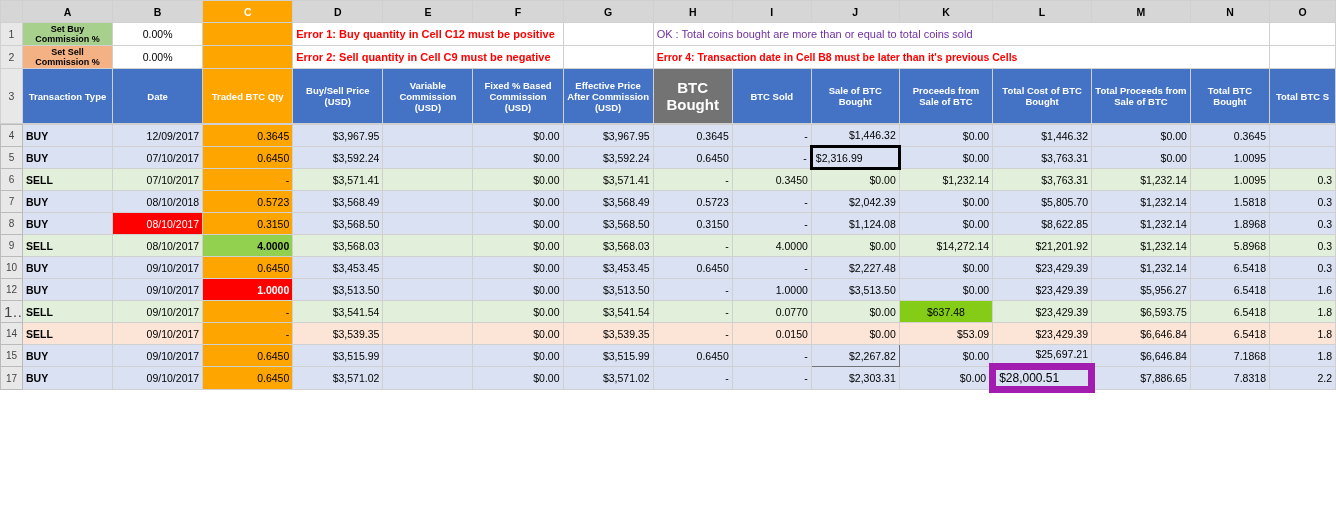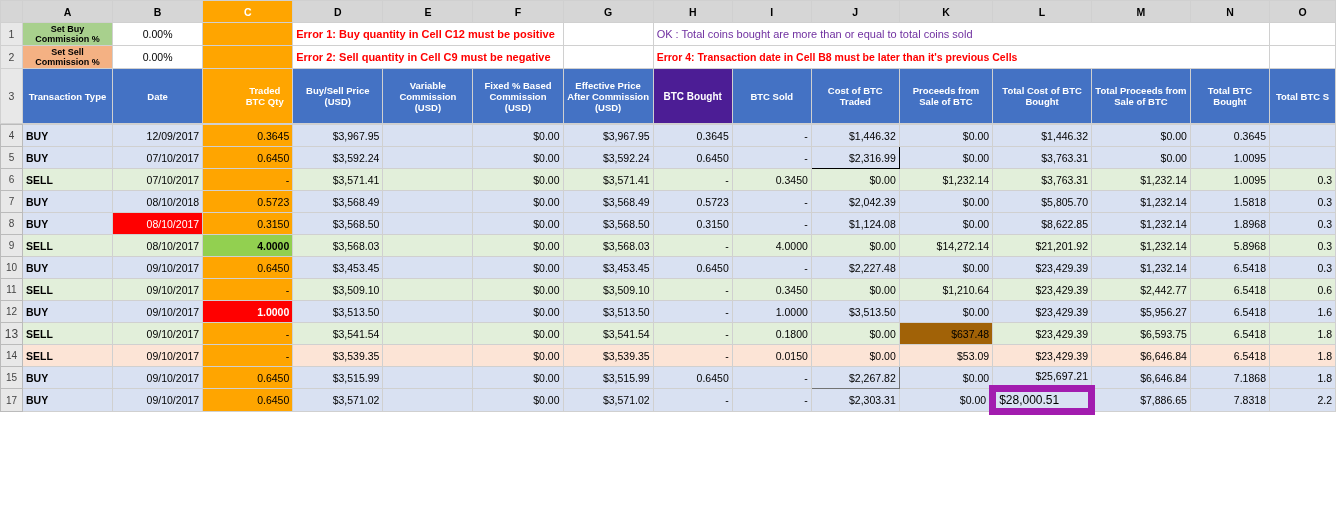--- a/index.html
+++ b/index.html
@@ -118,7 +118,7 @@
         <td class="col-row">3</td>
         <td class="row3-header" style="white-space:normal; font-size:9.5px; background:#4472c4; color:white; text-align:center; font-weight:bold;">Transaction Type</td>
         <td class="row3-header" style="white-space:normal; font-size:9.5px; background:#4472c4; color:white; text-align:center; font-weight:bold;">Date</td>
-        <td class="row3-header" style="white-space:normal; font-size:9.5px; background:#ffa500; color:white; text-align:center; font-weight:bold;padding-left:37px;">Traded BTC Qty</td>
+        <td class="row3-header" style="white-space:normal; font-size:9.5px; background:#ffa500; color:white; text-align:center; font-weight:bold;">Traded BTC Qty</td>
         <td class="row3-header" style="white-space:normal; font-size:9.5px; background:#4472c4; color:white; text-align:center; font-weight:bold;">Buy/Sell Price (USD)</td>
         <td class="row3-header" style="white-space:normal; font-size:9.5px; background:#4472c4; color:white; text-align:center; font-weight:bold;">Variable Commission (USD)</td>
         <td class="row3-header" style="white-space:normal; font-size:9.5px; background:#4472c4; color:white; text-align:center; font-weight:bold;">Fixed % Based Commission (USD)</td>

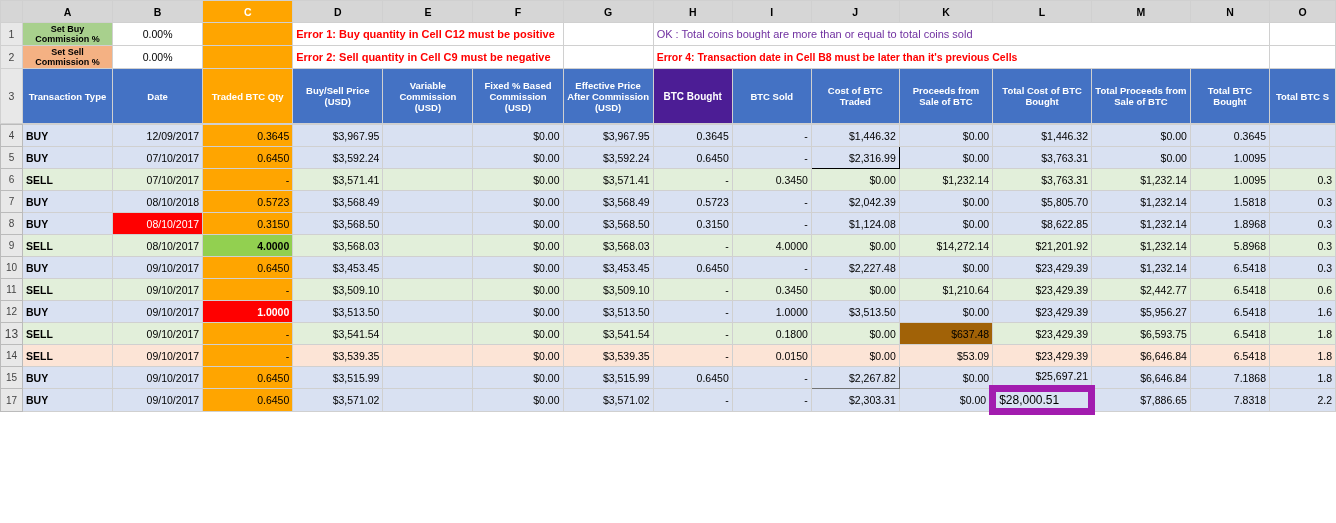--- a/index.html
+++ b/index.html
@@ -123,7 +123,7 @@
         <td class="row3-header" style="white-space:normal; font-size:9.5px; background:#4472c4; color:white; text-align:center; font-weight:bold;">Variable Commission (USD)</td>
         <td class="row3-header" style="white-space:normal; font-size:9.5px; background:#4472c4; color:white; text-align:center; font-weight:bold;">Fixed % Based Commission (USD)</td>
         <td class="row3-header" style="white-space:normal; font-size:9.5px; background:#4472c4; color:white; text-align:center; font-weight:bold;">Effective Price After Commission (USD)</td>
-        <td class="row3-header" style="white-space:normal; font-size:10px; background:#4c1d95; color:white; text-align:center; font-weight:bold;">BTC Bought</td>
+        <td class="row3-header" style="white-space:normal; font-size:15px; background:#737373; color:white; text-align:center; font-weight:bold;">BTC Bought</td>
         <td class="row3-header" style="white-space:normal; font-size:9.5px; background:#4472c4; color:white; text-align:center; font-weight:bold;">BTC Sold</td>
         <td class="row3-header" style="white-space:normal; font-size:9.5px; background:#4472c4; color:white; text-align:center; font-weight:bold;">Cost of BTC Traded</td>
         <td class="row3-header" style="white-space:normal; font-size:9.5px; background:#4472c4; color:white; text-align:center; font-weight:bold;">Proceeds from Sale of BTC</td>

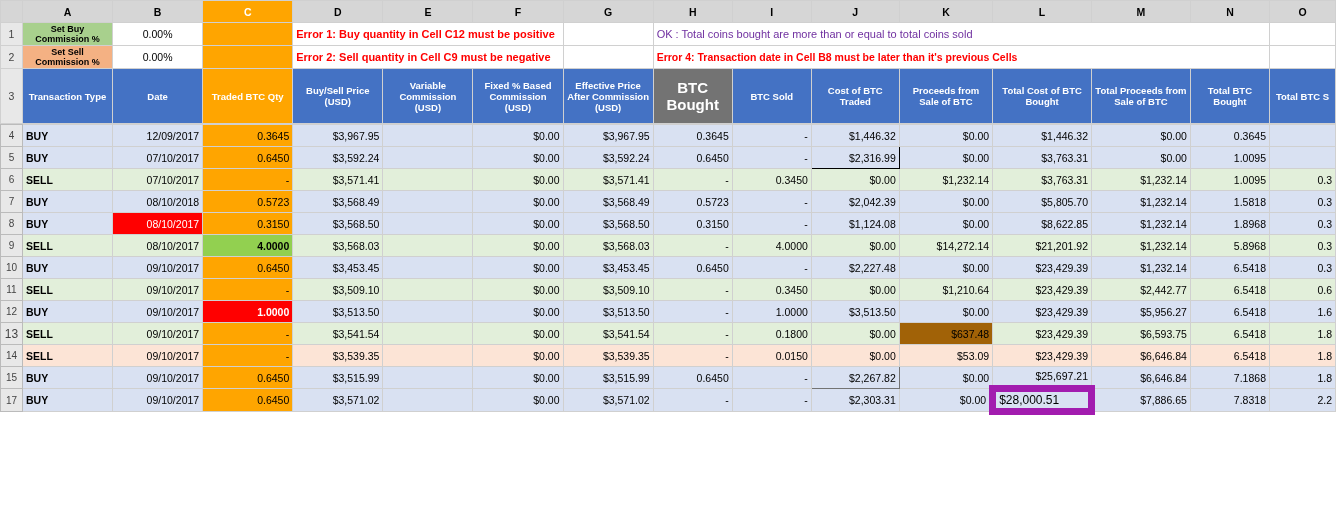--- a/index.html
+++ b/index.html
@@ -125,7 +125,7 @@
         <td class="row3-header" style="white-space:normal; font-size:9.5px; background:#4472c4; color:white; text-align:center; font-weight:bold;">Effective Price After Commission (USD)</td>
         <td class="row3-header" style="white-space:normal; font-size:15px; background:#737373; color:white; text-align:center; font-weight:bold;">BTC Bought</td>
         <td class="row3-header" style="white-space:normal; font-size:9.5px; background:#4472c4; color:white; text-align:center; font-weight:bold;">BTC Sold</td>
-        <td class="row3-header" style="white-space:normal; font-size:9.5px; background:#4472c4; color:white; text-align:center; font-weight:bold;">Cost of BTC Traded</td>
+        <td class="row3-header" style="white-space:normal; font-size:9.5px; background:#4472c4; color:white; text-align:center; font-weight:bold;">Sale of BTC Bought</td>
         <td class="row3-header" style="white-space:normal; font-size:9.5px; background:#4472c4; color:white; text-align:center; font-weight:bold;">Proceeds from Sale of BTC</td>
         <td class="row3-header" style="white-space:normal; font-size:9.5px; background:#4472c4; color:white; text-align:center; font-weight:bold;">Total Cost of BTC Bought</td>
         <td class="row3-header" style="white-space:normal; font-size:9.5px; background:#4472c4; color:white; text-align:center; font-weight:bold;">Total Proceeds from Sale of BTC</td>

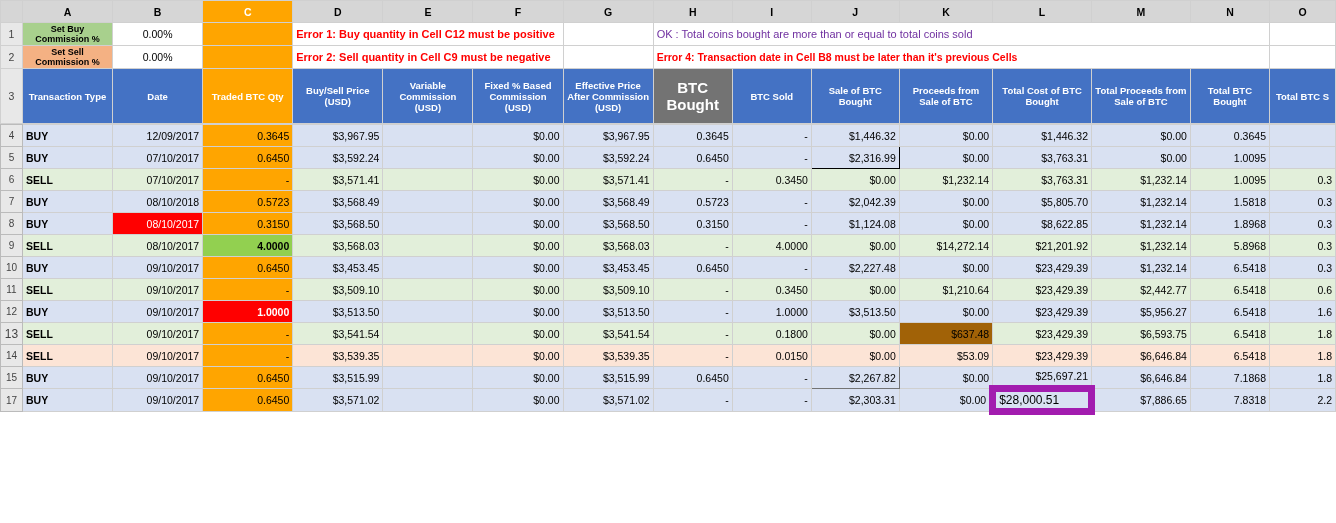--- a/index.html
+++ b/index.html
@@ -184,7 +184,7 @@
           <td style="background:#d9e1f2; text-align:right; font-size:10.5px; border:1px solid #d0d0d0;">$3,592.24</td>
           <td style="background:#d9e1f2; text-align:right; font-size:10.5px; border:1px solid #d0d0d0;">0.6450</td>
           <td style="background:#d9e1f2; text-align:right; font-size:10.5px; border:1px solid #d0d0d0;">-</td>
-          <td style="background:#d9e1f2; text-align:right; font-size:10.5px; border:1px solid #000000;">$2,316.99</td>
+          <td style="background:#d9e1f2; font-size:10.5px; border:3px solid #000000;">$2,316.99</td>
           <td style="background:#d9e1f2; text-align:right; font-size:10.5px; border:1px solid #d0d0d0;">$0.00</td>
           <td style="background:#d9e1f2; text-align:right; font-size:10.5px; border:1px solid #d0d0d0;">$3,763.31</td>
           <td style="background:#d9e1f2; text-align:right; font-size:10.5px; border:1px solid #d0d0d0;">$0.00</td>

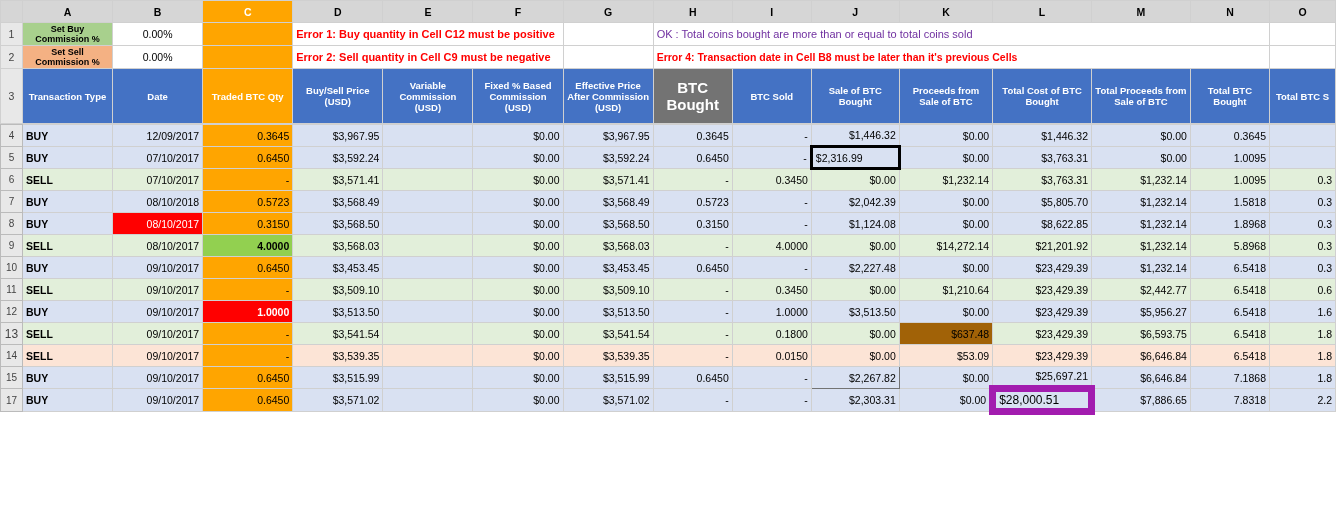--- a/index.html
+++ b/index.html
@@ -282,24 +282,6 @@
           <td style="background:#d9e1f2; text-align:right; font-size:10.5px; border:1px solid #d0d0d0;">0.3</td>
         </tr>
         <tr>
-          <td style="background:#e8e8e8; text-align:center; font-size:10px; color:#444; border:1px solid #bbb;">11</td>
-          <td style="background:#e2efda; text-align:left; font-weight:bold; font-size:10.5px; border:1px solid #d0d0d0;">SELL</td>
-          <td style="background:#e2efda; color:black; text-align:right; font-size:10.5px; border:1px solid #d0d0d0;">09/10/2017</td>
-          <td style="background:#ffa500; color:black; text-align:right; font-size:10.5px; border:1px solid #d0d0d0; ">-</td>
-          <td style="background:#e2efda; text-align:right; font-size:10.5px; border:1px solid #d0d0d0;">$3,509.10</td>
-          <td style="background:#e2efda; text-align:right; font-size:10.5px; border:1px solid #d0d0d0;"></td>
-          <td style="background:#e2efda; text-align:right; font-size:10.5px; border:1px solid #d0d0d0;">$0.00</td>
-          <td style="background:#e2efda; text-align:right; font-size:10.5px; border:1px solid #d0d0d0;">$3,509.10</td>
-          <td style="background:#e2efda; text-align:right; font-size:10.5px; border:1px solid #d0d0d0;">-</td>
-          <td style="background:#e2efda; text-align:right; font-size:10.5px; border:1px solid #d0d0d0;">0.3450</td>
-          <td style="background:#e2efda; text-align:right; font-size:10.5px; border:1px solid #d0d0d0;">$0.00</td>
-          <td style="background:#e2efda; text-align:right; font-size:10.5px; border:1px solid #d0d0d0;">$1,210.64</td>
-          <td style="background:#e2efda; text-align:right; font-size:10.5px; border:1px solid #d0d0d0;">$23,429.39</td>
-          <td style="background:#e2efda; text-align:right; font-size:10.5px; border:1px solid #d0d0d0;">$2,442.77</td>
-          <td style="background:#e2efda; text-align:right; font-size:10.5px; border:1px solid #d0d0d0;">6.5418</td>
-          <td style="background:#e2efda; text-align:right; font-size:10.5px; border:1px solid #d0d0d0;">0.6</td>
-        </tr>
-        <tr>
           <td style="background:#e8e8e8; text-align:center; font-size:10px; color:#444; border:1px solid #bbb;">12</td>
           <td style="background:#d9e1f2; text-align:left; font-weight:bold; font-size:10.5px; border:1px solid #d0d0d0;">BUY</td>
           <td style="background:#d9e1f2; color:black; text-align:right; font-size:10.5px; border:1px solid #d0d0d0;">09/10/2017</td>

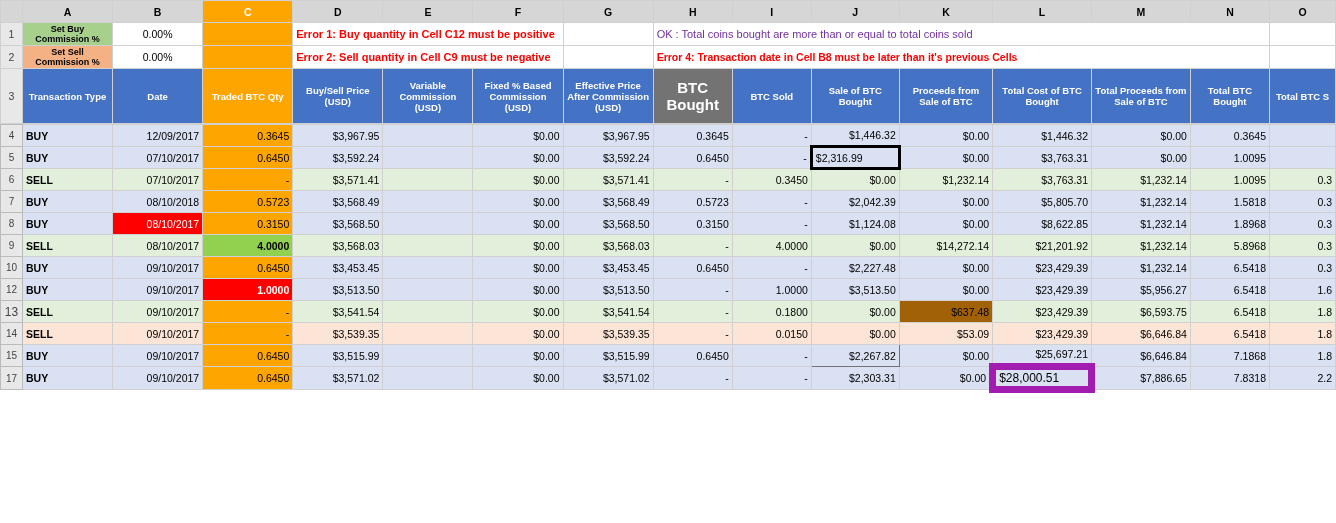--- a/index.html
+++ b/index.html
@@ -300,7 +300,7 @@
           <td style="background:#d9e1f2; text-align:right; font-size:10.5px; border:1px solid #d0d0d0;">1.6</td>
         </tr>
         <tr>
-          <td style="background:#e8e8e8; text-align:center; font-size:12px; color:#444; border:1px solid #bbb;">13</td>
+          <td style="background:#e8e8e8; text-align:center; font-size:15px; color:#444; border:1px solid #bbb;">13</td>
           <td style="background:#e2efda; text-align:left; font-weight:bold; font-size:10.5px; border:1px solid #d0d0d0;">SELL</td>
           <td style="background:#e2efda; color:black; text-align:right; font-size:10.5px; border:1px solid #d0d0d0;">09/10/2017</td>
           <td style="background:#ffa500; color:black; text-align:right; font-size:10.5px; border:1px solid #d0d0d0; ">-</td>

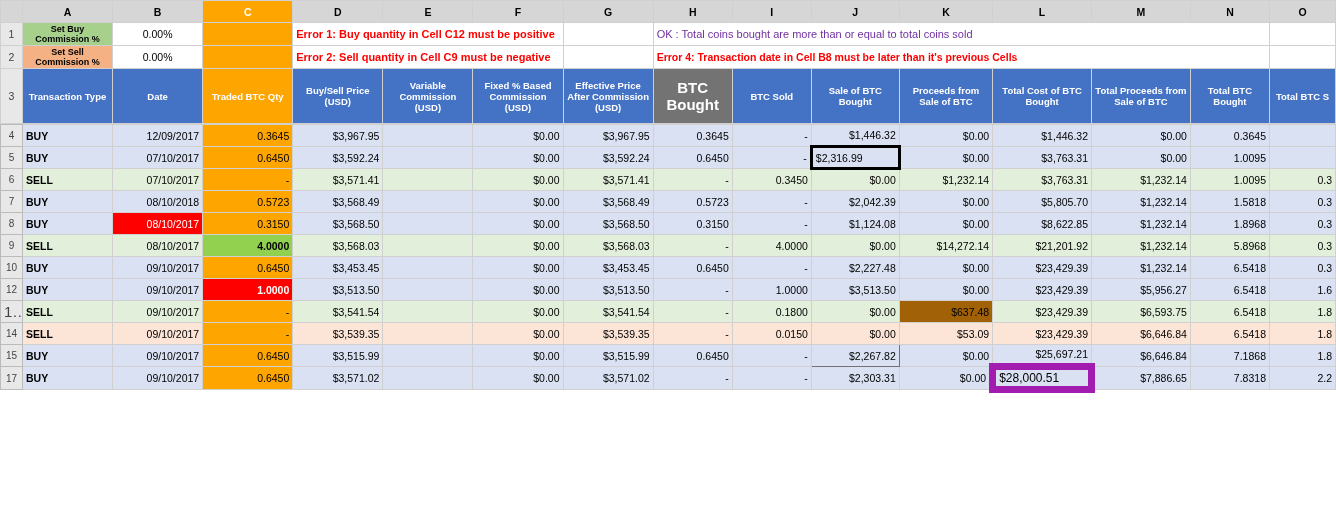--- a/index.html
+++ b/index.html
@@ -309,7 +309,7 @@
           <td style="background:#e2efda; text-align:right; font-size:10.5px; border:1px solid #d0d0d0;">$0.00</td>
           <td style="background:#e2efda; text-align:right; font-size:10.5px; border:1px solid #d0d0d0;">$3,541.54</td>
           <td style="background:#e2efda; text-align:right; font-size:10.5px; border:1px solid #d0d0d0;">-</td>
-          <td style="background:#e2efda; text-align:right; font-size:10.5px; border:1px solid #d0d0d0;">0.1800</td>
+          <td style="background:#e2efda; text-align:right; font-size:10.5px; border:1px solid #d0d0d0;">0.0770</td>
           <td style="background:#e2efda; text-align:right; font-size:10.5px; border:1px solid #d0d0d0;">$0.00</td>
           <td style="background:#a16207; text-align:right; font-size:10.5px; border:1px solid #d0d0d0;margin-top:9px;">$637.48</td>
           <td style="background:#e2efda; text-align:right; font-size:10.5px; border:1px solid #d0d0d0;">$23,429.39</td>

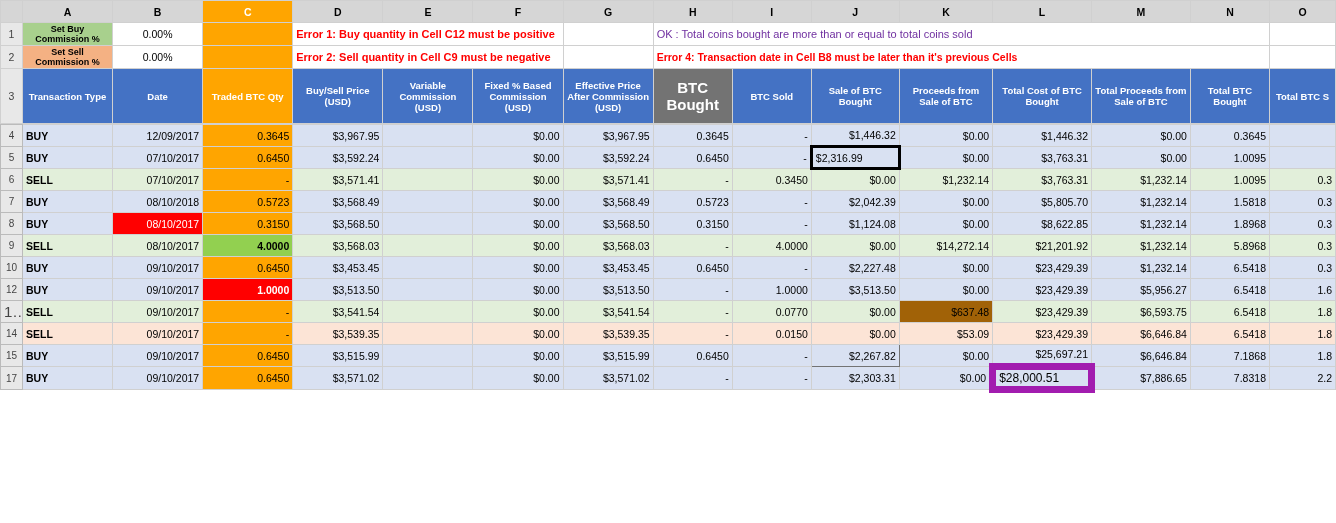--- a/index.html
+++ b/index.html
@@ -311,7 +311,7 @@
           <td style="background:#e2efda; text-align:right; font-size:10.5px; border:1px solid #d0d0d0;">-</td>
           <td style="background:#e2efda; text-align:right; font-size:10.5px; border:1px solid #d0d0d0;">0.0770</td>
           <td style="background:#e2efda; text-align:right; font-size:10.5px; border:1px solid #d0d0d0;">$0.00</td>
-          <td style="background:#a16207; text-align:right; font-size:10.5px; border:1px solid #d0d0d0;margin-top:9px;">$637.48</td>
+          <td style="background:#84cc16; text-align:center; font-size:10.5px; border:1px solid #d0d0d0;margin-top:9px;">$637.48</td>
           <td style="background:#e2efda; text-align:right; font-size:10.5px; border:1px solid #d0d0d0;">$23,429.39</td>
           <td style="background:#e2efda; text-align:right; font-size:10.5px; border:1px solid #d0d0d0;">$6,593.75</td>
           <td style="background:#e2efda; text-align:right; font-size:10.5px; border:1px solid #d0d0d0;">6.5418</td>

